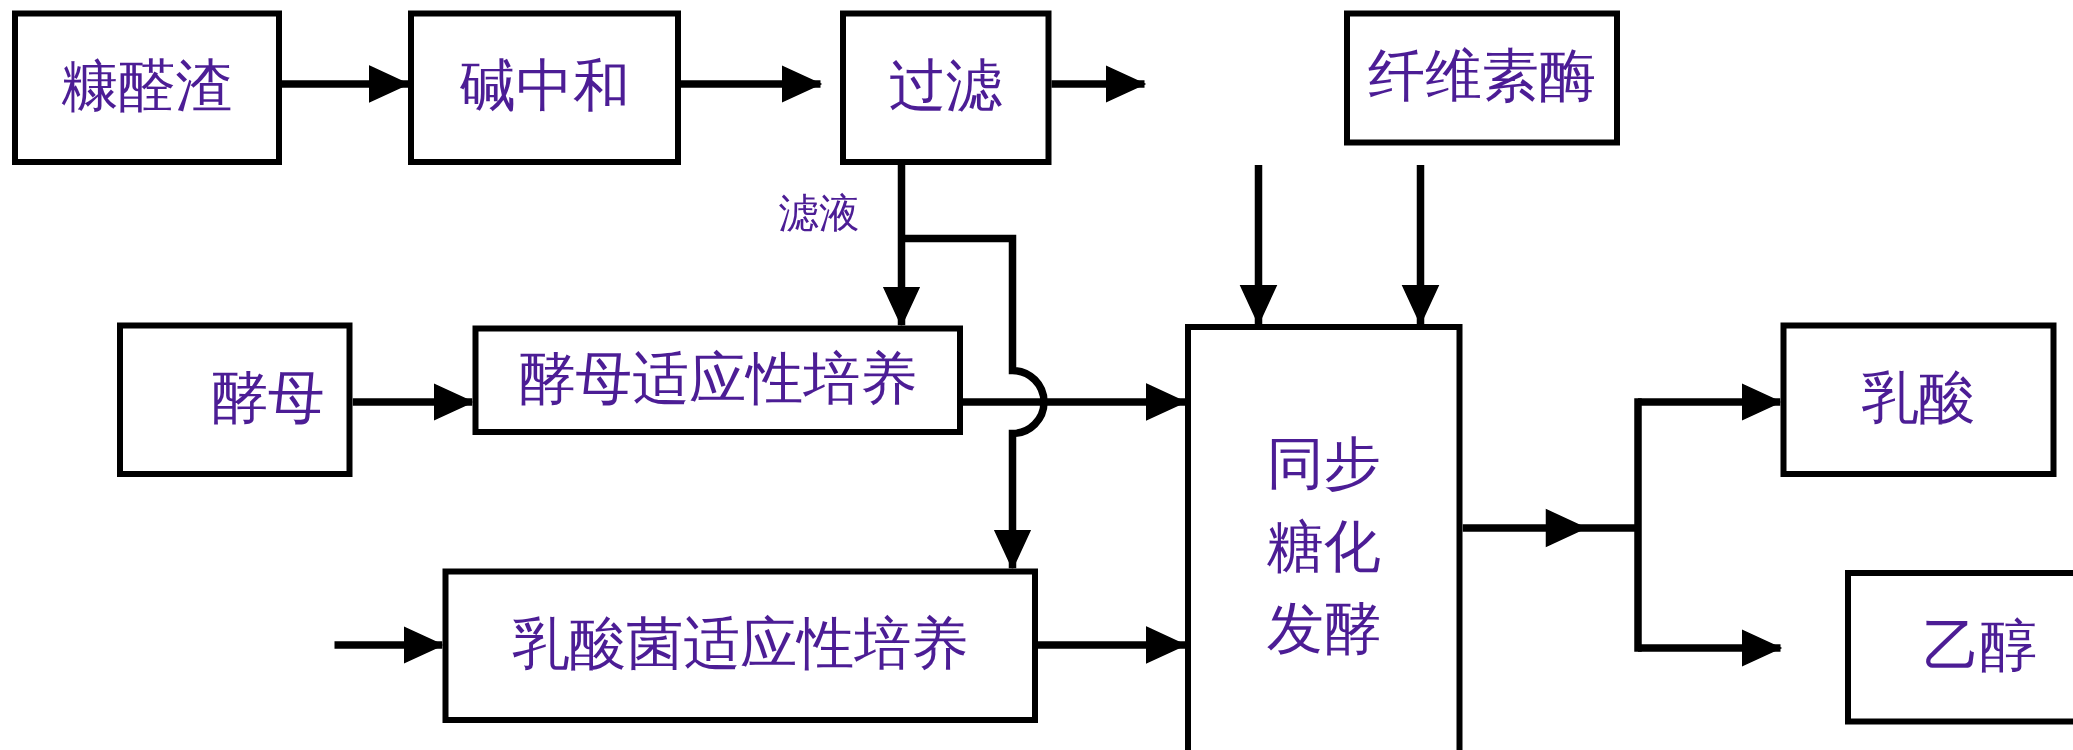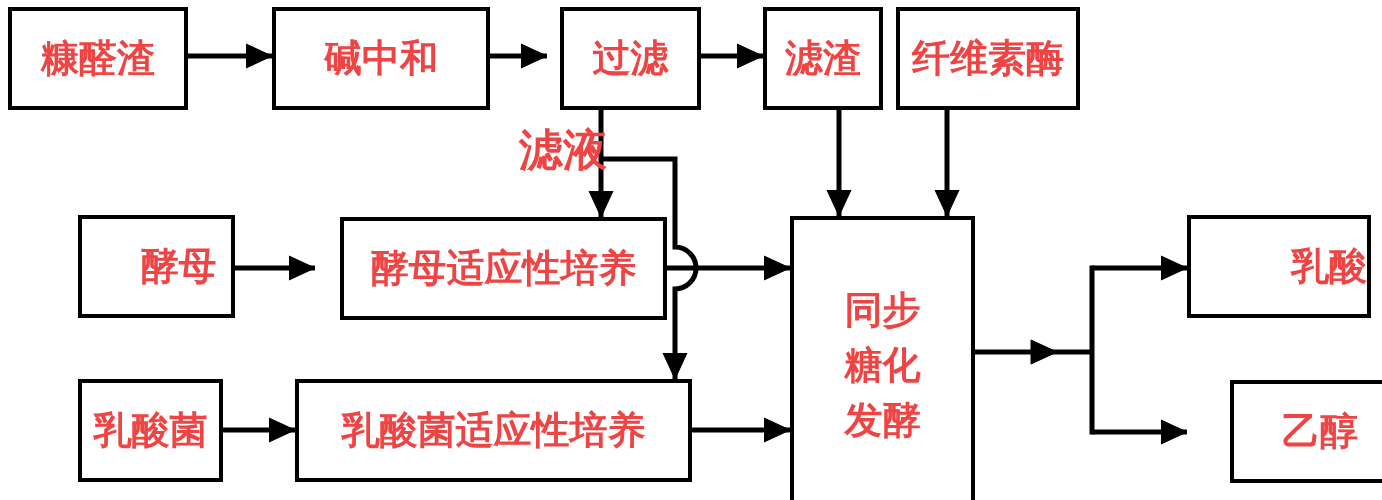--- a/index.html
+++ b/index.html
@@ -13,9 +13,8 @@
     height: 500px;
     background: #ffffff;
     font-family: "Liberation Serif", "DejaVu Serif", serif;
-    color: #ef4444;
+    color: #4c1d95;
     overflow: hidden;
-    font-weight: bold;
   }
   .flow-svg {
     position: absolute;

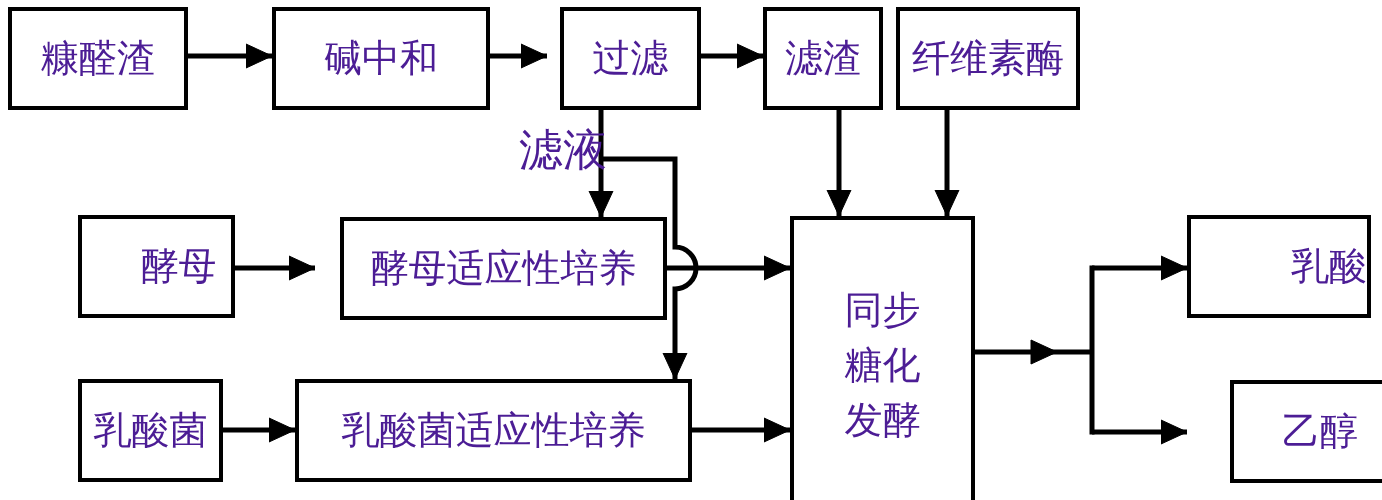--- a/index.html
+++ b/index.html
@@ -88,7 +88,7 @@
     <span>糠醛渣</span>
   </div>
 
-  <div class="node" style="left:272px; top:7px; width:218px; height:103px;">
+  <div class="node" style="left:272px; top:7px; width:182px; height:103px;">
     <span>碱中和</span>
   </div>
 

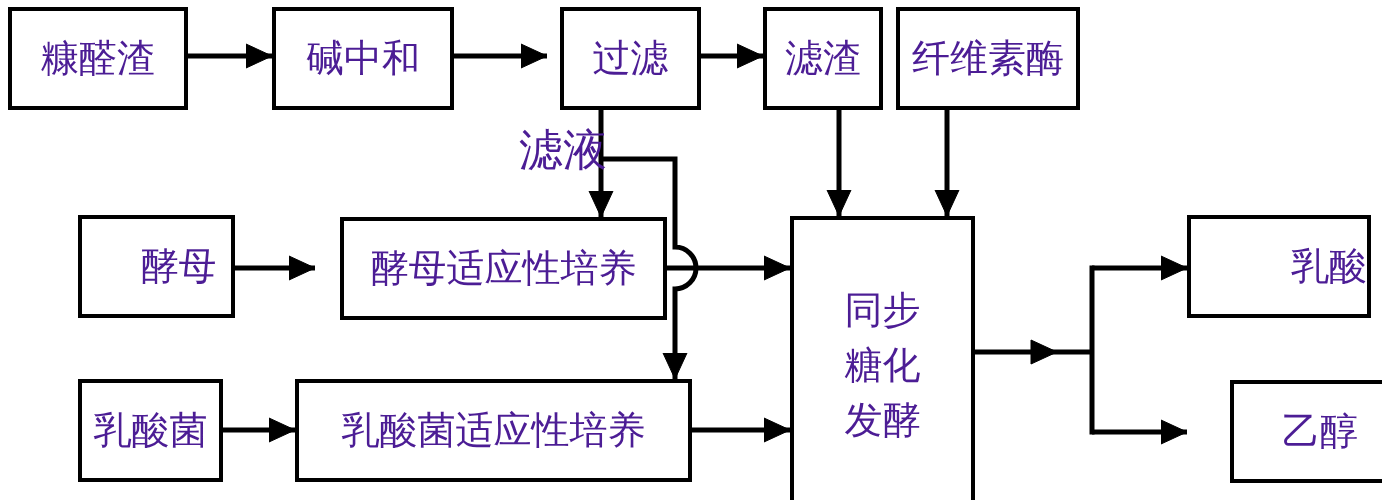--- a/index.html
+++ b/index.html
@@ -96,9 +96,6 @@
     <span>过滤</span>
   </div>
 
-  <div class="node" style="left:763px; top:7px; width:120px; height:103px;">
-    <span>滤渣</span>
-  </div>
 
   <div class="node" style="left:896px; top:7px; width:184px; height:103px;">
     <span>纤维素酶</span>

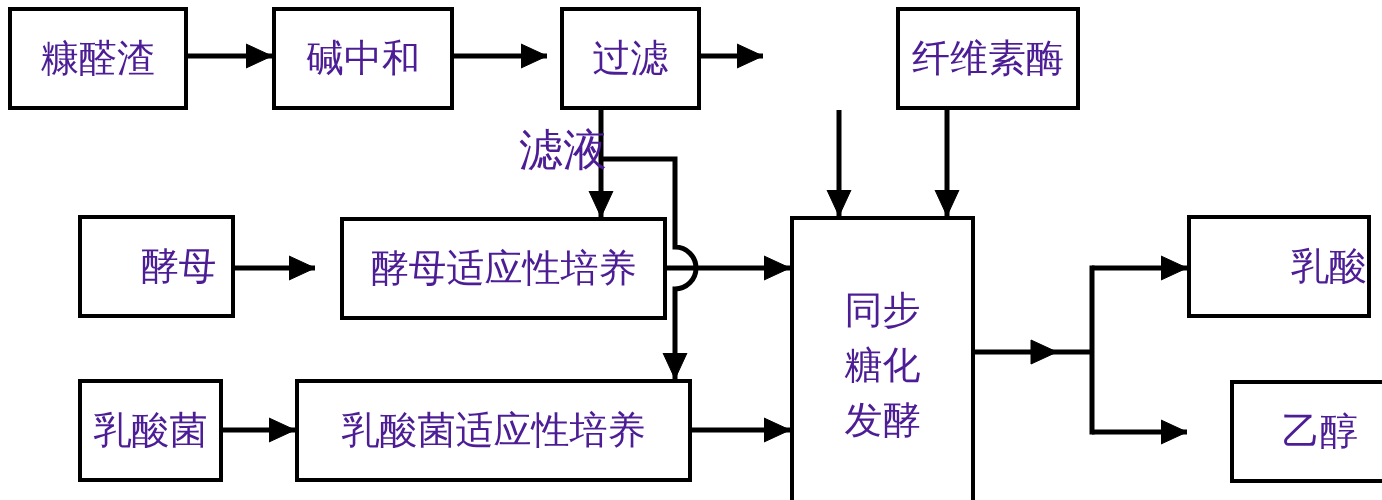--- a/index.html
+++ b/index.html
@@ -97,7 +97,7 @@
   </div>
 
 
-  <div class="node" style="left:896px; top:7px; width:184px; height:103px;">
+  <div class="node" style="left:896px; top:7px; width:184px; height:90px;">
     <span>纤维素酶</span>
   </div>
 

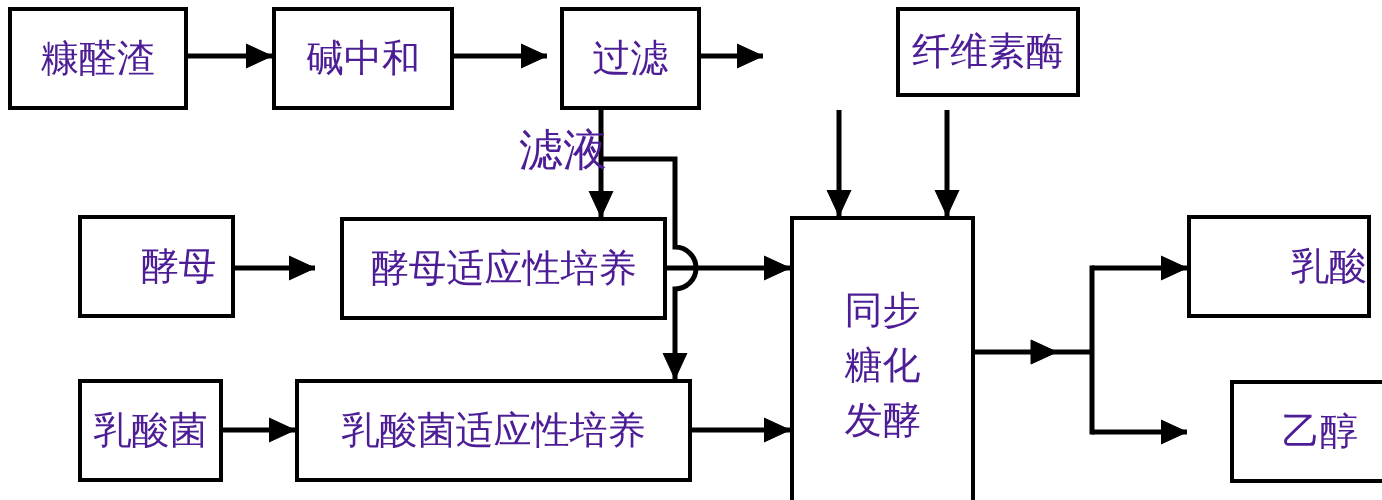--- a/index.html
+++ b/index.html
@@ -49,7 +49,7 @@
   }
   .edge-label {
     position: absolute;
-    font-size: 44px;
+    font-size: 27px;
     line-height: 1;
   }
 </style>

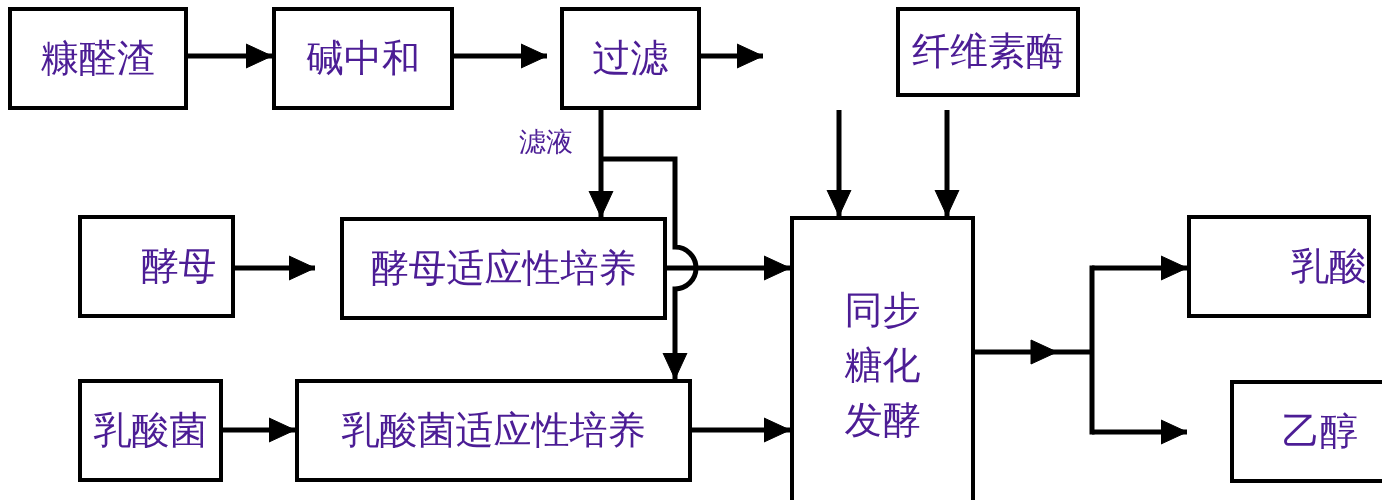--- a/index.html
+++ b/index.html
@@ -105,7 +105,7 @@
     <span>酵母</span>
   </div>
 
-  <div class="node" style="left:315px; top:217px; width:327px; height:103px;margin-left:25px;">
+  <div class="node" style="left:315px; top:217px; width:327px; height:73px;">
     <span>酵母适应性培养</span>
   </div>
 

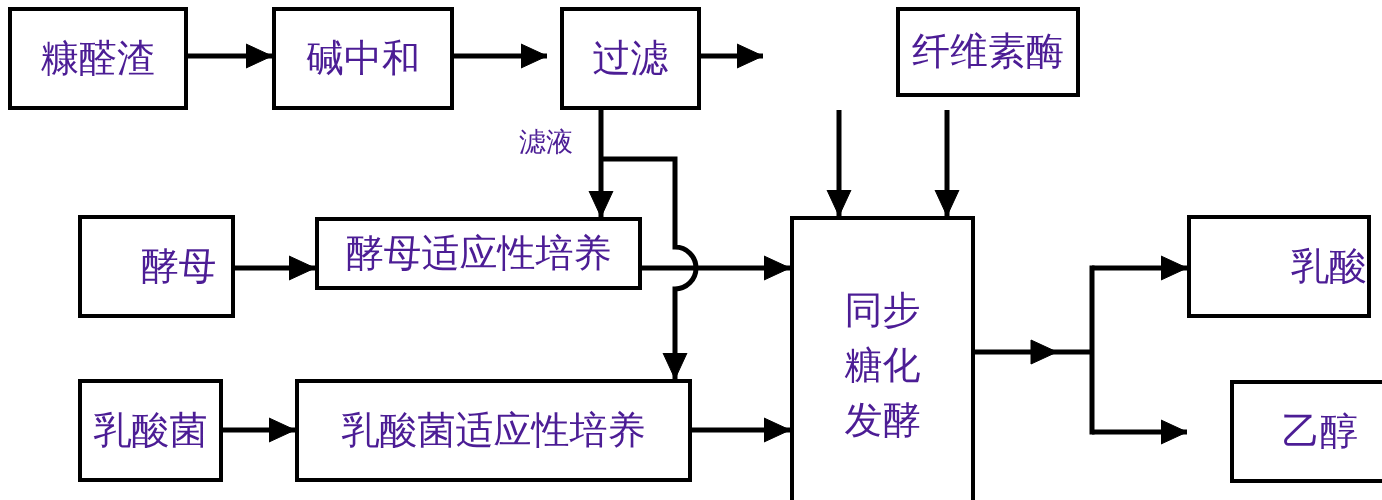--- a/index.html
+++ b/index.html
@@ -123,7 +123,7 @@
 发酵</span>
   </div>
 
-  <div class="node" style="left:1187px; top:215px; width:184px; height:103px;justify-content:flex-end;">
+  <div class="node" style="left:1187px; top:215px; width:184px; height:103px;">
     <span>乳酸</span>
   </div>
 

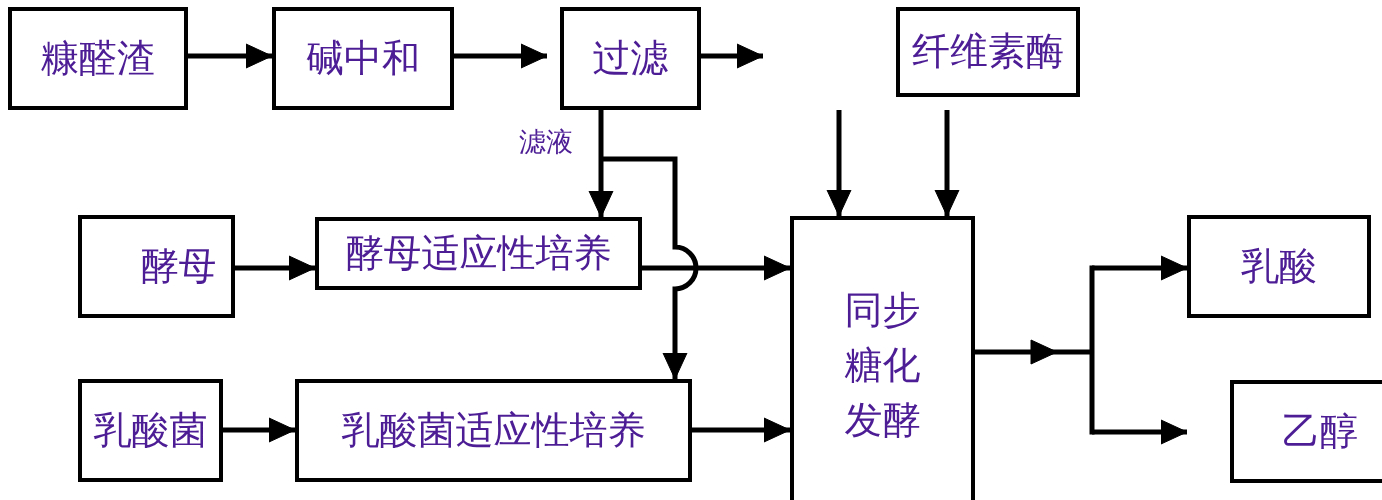--- a/index.html
+++ b/index.html
@@ -109,9 +109,6 @@
     <span>酵母适应性培养</span>
   </div>
 
-  <div class="node" style="left:78px; top:379px; width:145px; height:103px;">
-    <span>乳酸菌</span>
-  </div>
 
   <div class="node" style="left:295px; top:379px; width:397px; height:103px;align-items:center;">
     <span>乳酸菌适应性培养</span>

